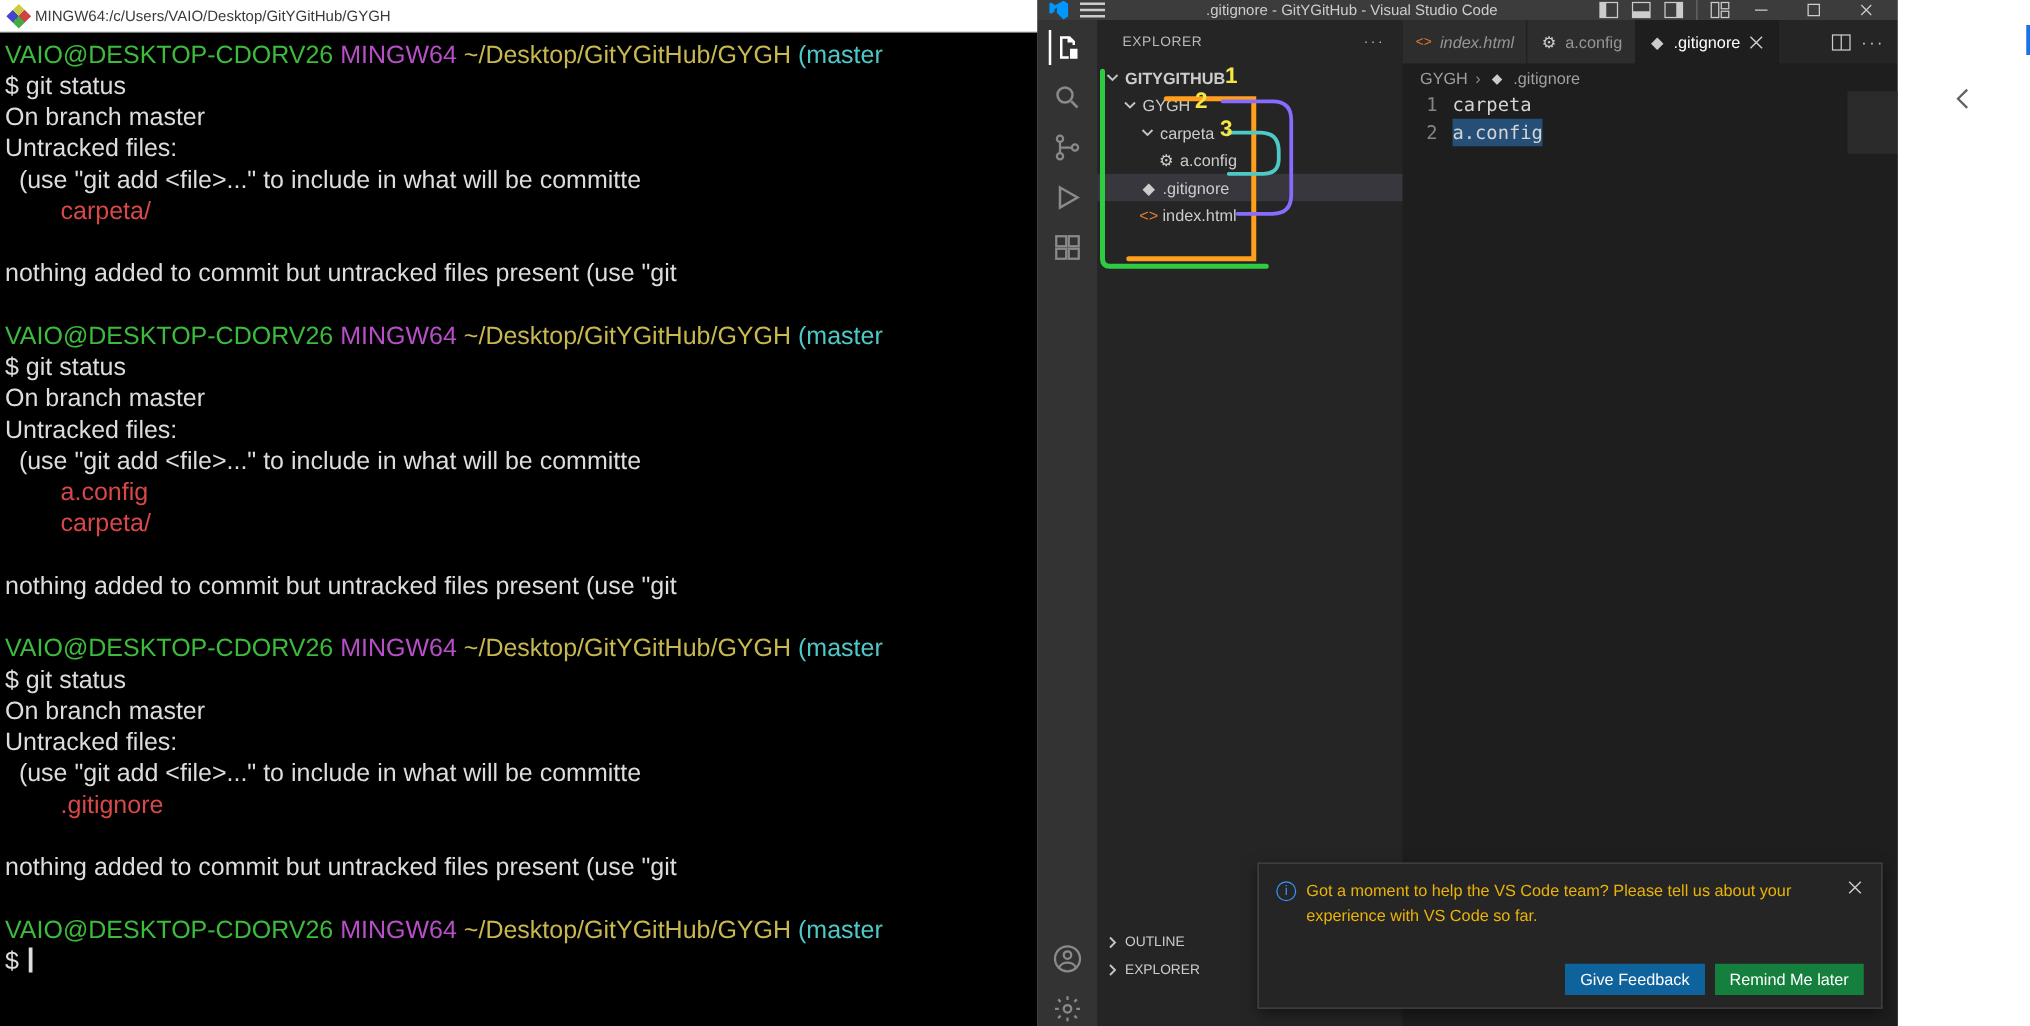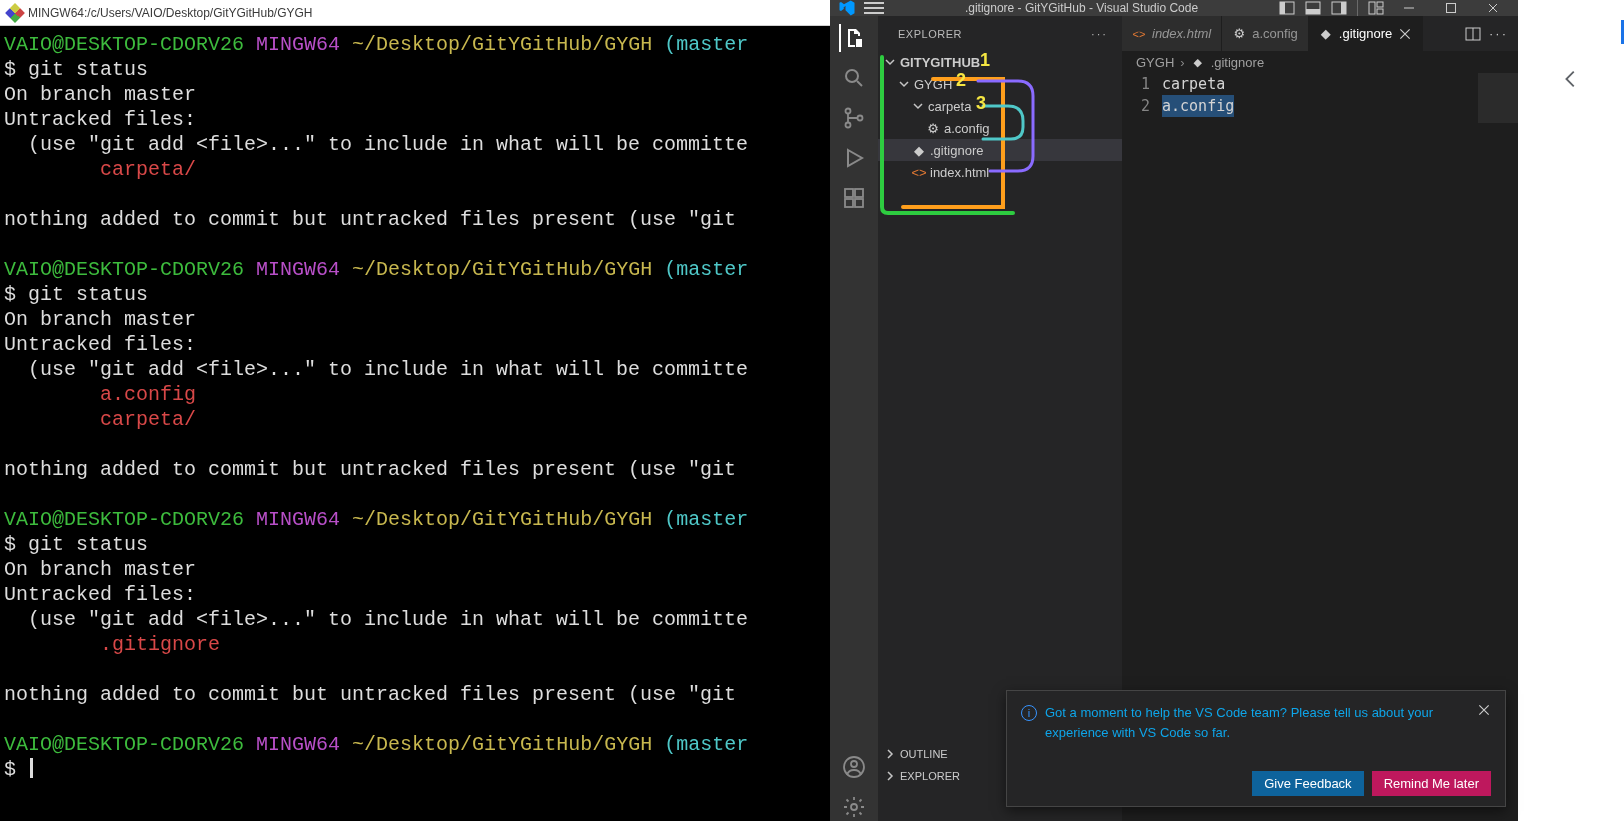--- a/index.html
+++ b/index.html
@@ -24,7 +24,7 @@
   .term-body {
     flex: 1; background: #000; color: #ddd; padding: 6px 4px 4px 4px;
     font-size: 20px; line-height: 25px; white-space: pre; overflow: hidden;
-    font-family: Liberation Mono, monospace;
+    font-family: Liberation Sans, sans-serif;
   }
   .c-green  { color: #3dbb3d; }
   .c-purple { color: #b84fc8; }

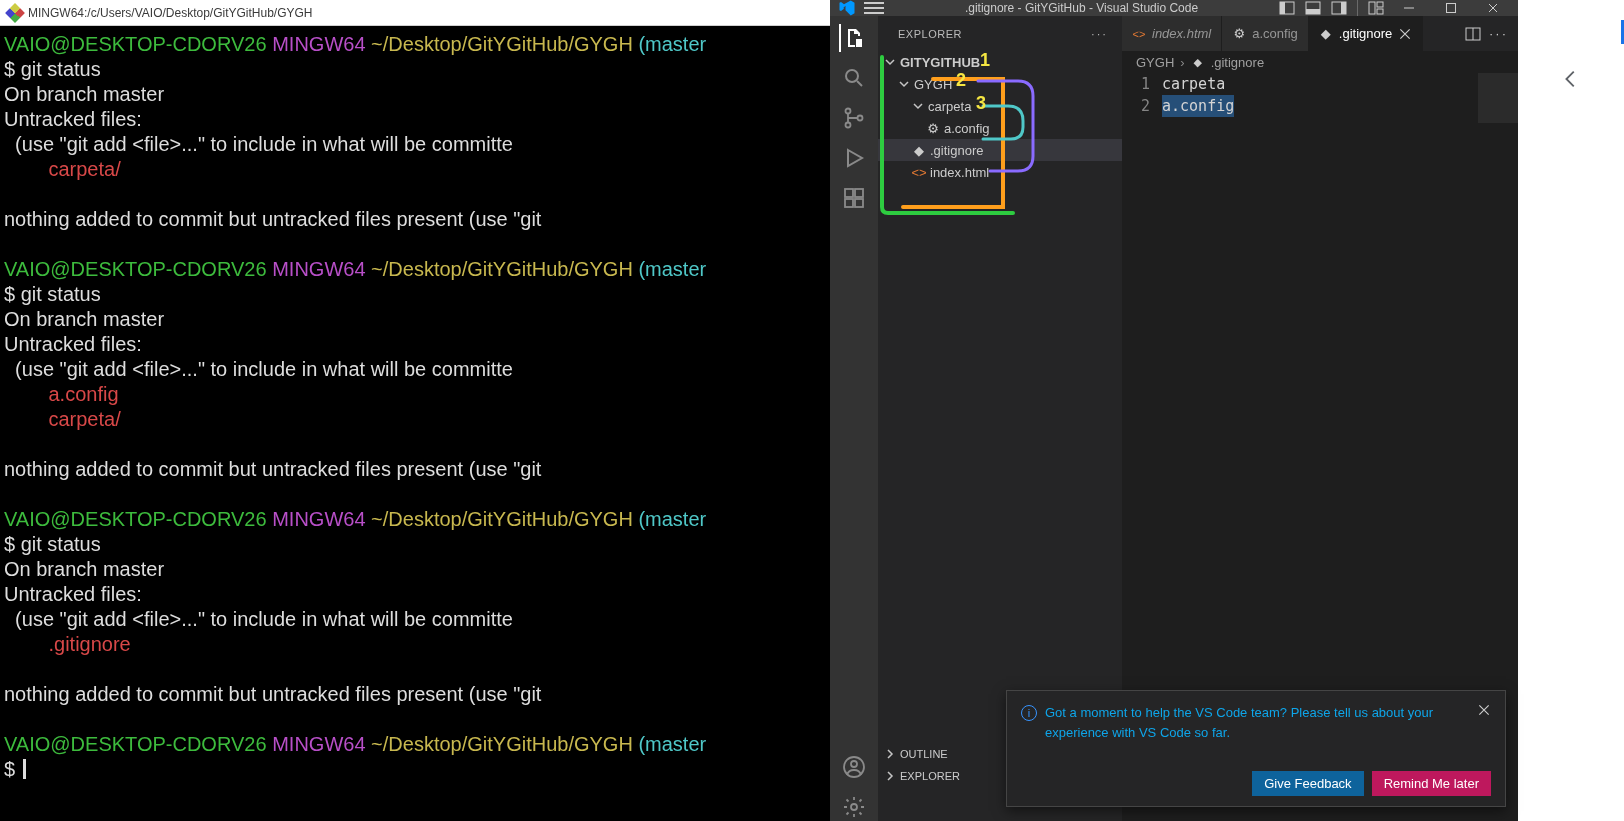--- a/index.html
+++ b/index.html
@@ -109,7 +109,7 @@
   }
   .toast-head { display: flex; align-items: flex-start; gap: 8px; }
   .toast-head .info { width: 16px; height: 16px; border-radius: 50%; border: 1.4px solid #3794ff; color: #3794ff; display: inline-flex; align-items: center; justify-content: center; font-size: 11px; flex-shrink: 0; margin-top: 2px; }
-  .toast-msg { flex: 1; color: #0ea5e9; font-size: 13px; line-height: 20px; }
+  .toast-msg { flex: 1; color: #eab308; font-size: 13px; line-height: 20px; }
   .toast-close { color: #cccccc; }
   .toast-actions { display: flex; justify-content: flex-end; gap: 8px; margin-top: 28px; }
   .toast-btn { padding: 5px 12px; background: #be185d; color: #ffffff; font-size: 13px; cursor: pointer; }

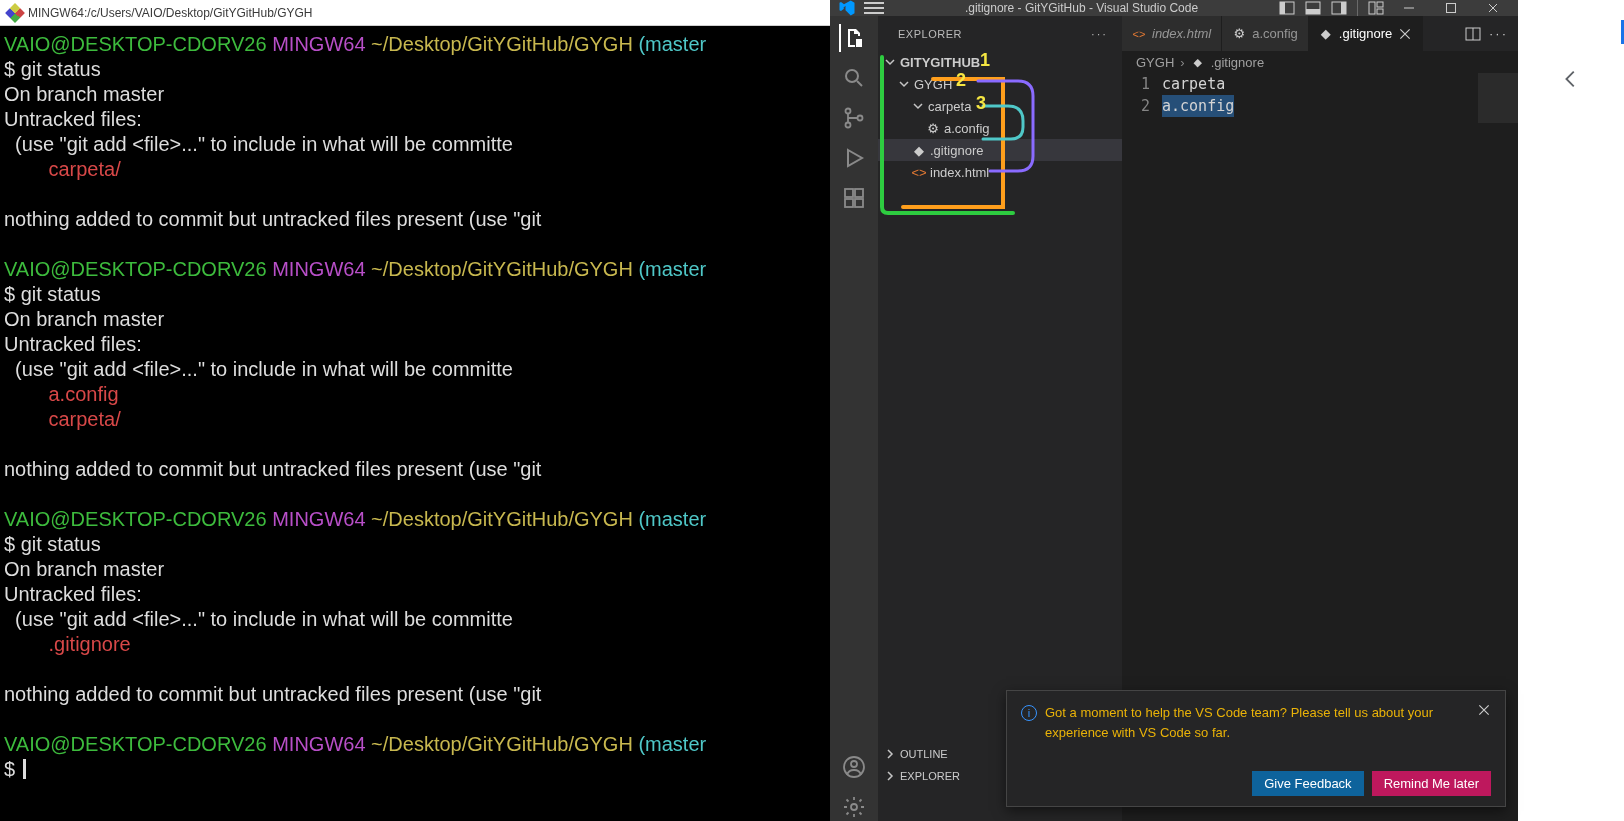--- a/index.html
+++ b/index.html
@@ -112,7 +112,7 @@
   .toast-msg { flex: 1; color: #eab308; font-size: 13px; line-height: 20px; }
   .toast-close { color: #cccccc; }
   .toast-actions { display: flex; justify-content: flex-end; gap: 8px; margin-top: 28px; }
-  .toast-btn { padding: 5px 12px; background: #be185d; color: #ffffff; font-size: 13px; cursor: pointer; }
+  .toast-btn { padding: 5px 12px; background: #15803d; color: #ffffff; font-size: 13px; cursor: pointer; }
   .toast-btn.primary { background: #0e639c; }
 
   .watermark {

